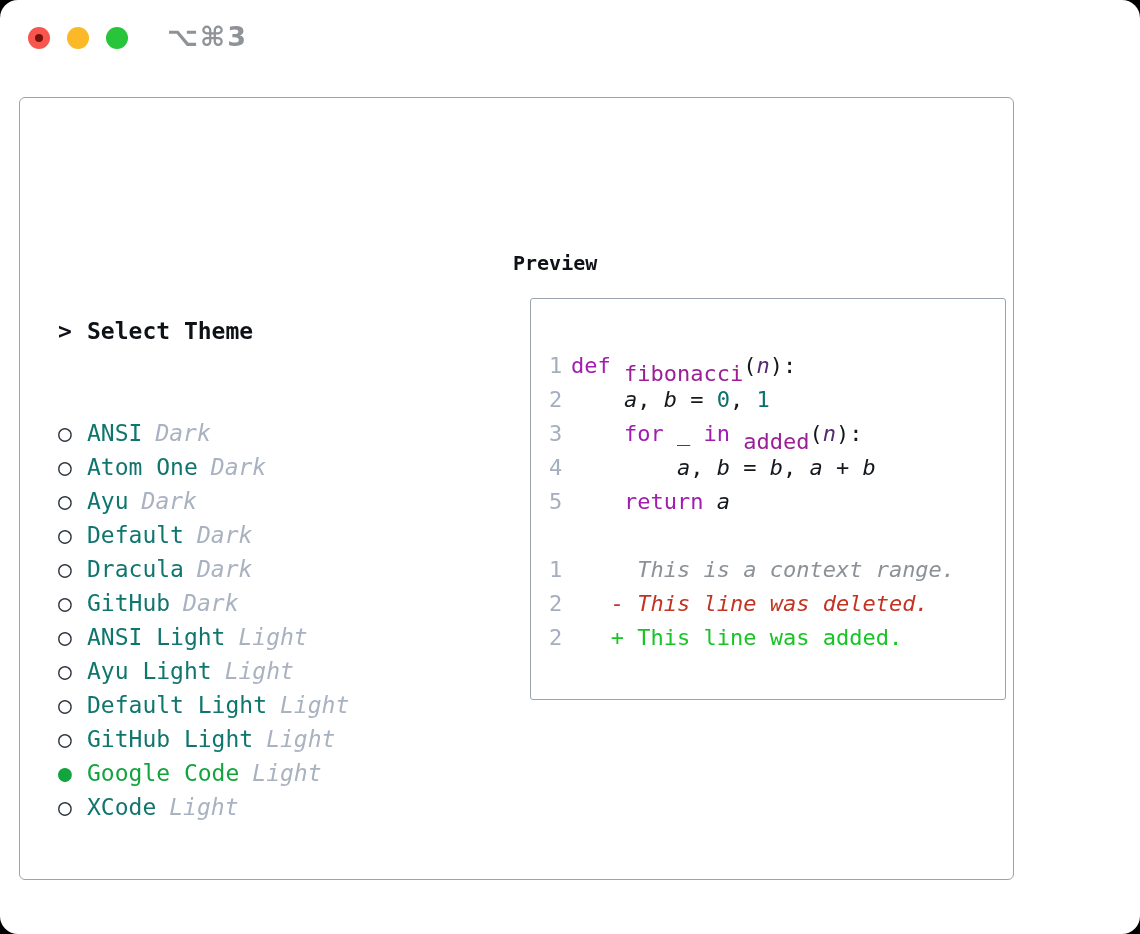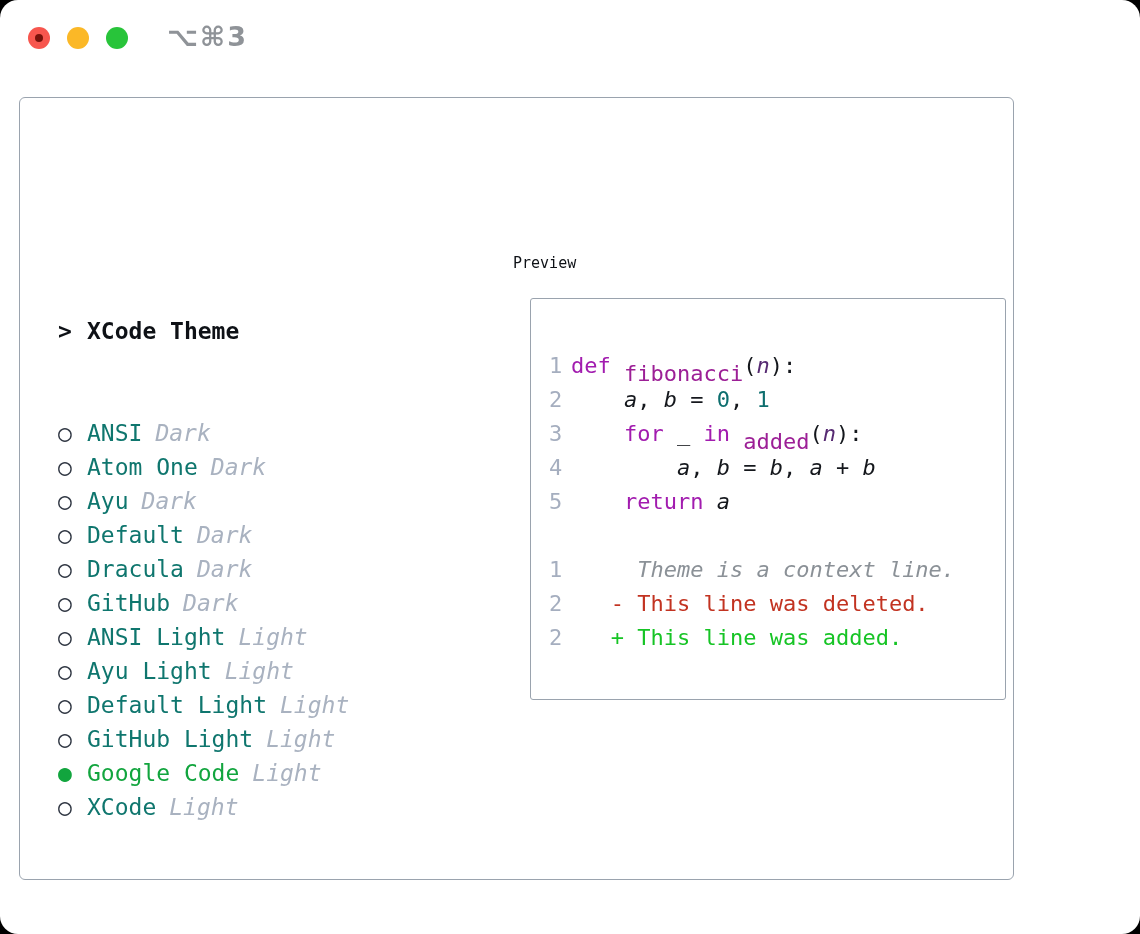--- a/index.html
+++ b/index.html
@@ -44,7 +44,7 @@
   
   .preview-title {
     position:absolute; left:493px; top:148px;
-    font-size:15px; line-height:34px; font-weight:normal; color:#0e1116;
+    font-size:20px; line-height:34px; font-weight:bold; color:#0e1116;
   }
   .preview-box {
     position:absolute; left:510px; top:200px; width:476px; height:402px;

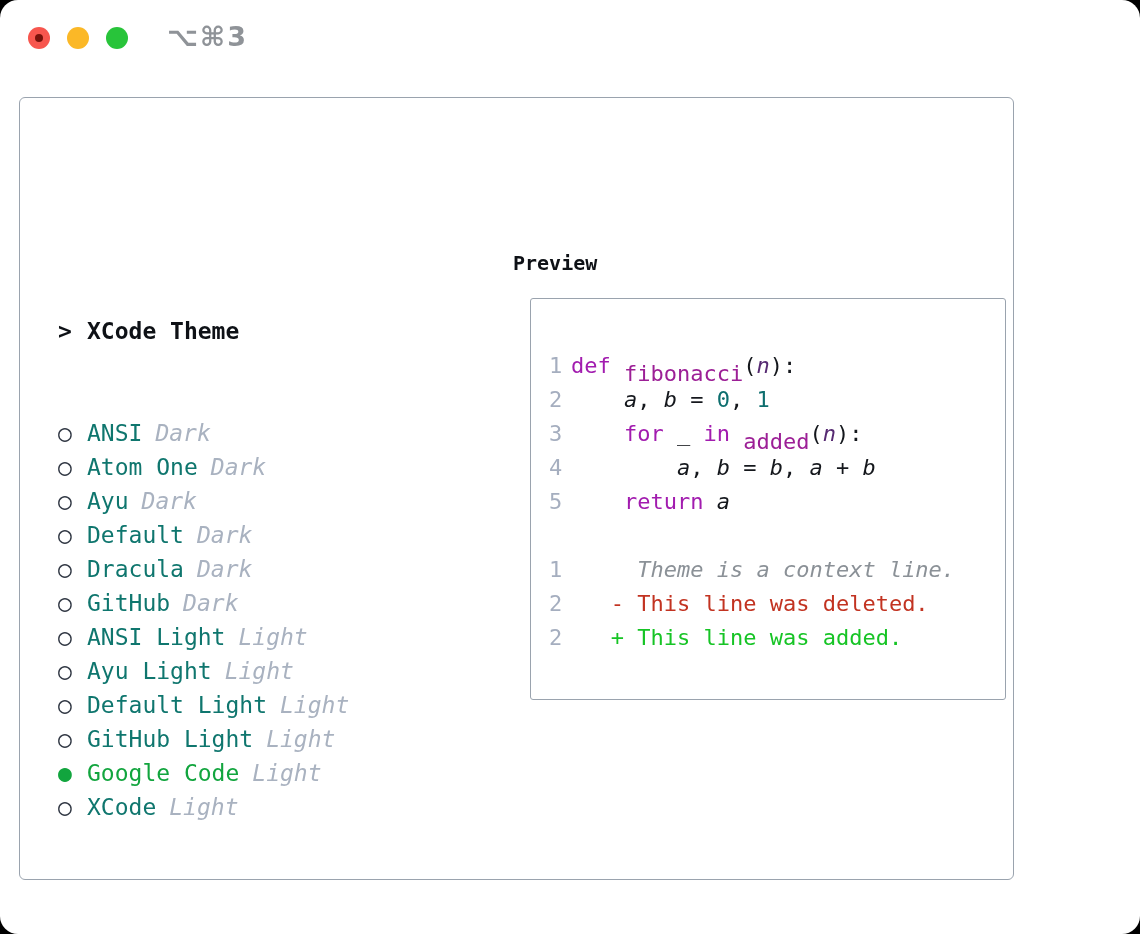--- a/index.html
+++ b/index.html
@@ -80,7 +80,7 @@
 
     <div class="left-col">
       <div class="row header">
-        <span class="marker">&gt;</span><span class="label">XCode Theme</span>
+        <span class="marker">&gt;</span><span class="label">Select Theme</span>
       </div>
       <div id="theme-items"><div class="row"><span class="marker">○</span><span class="label">ANSI</span><span class="tag">Dark</span></div><div class="row"><span class="marker">○</span><span class="label">Atom One</span><span class="tag">Dark</span></div><div class="row"><span class="marker">○</span><span class="label">Ayu</span><span class="tag">Dark</span></div><div class="row"><span class="marker">○</span><span class="label">Default</span><span class="tag">Dark</span></div><div class="row"><span class="marker">○</span><span class="label">Dracula</span><span class="tag">Dark</span></div><div class="row"><span class="marker">○</span><span class="label">GitHub</span><span class="tag">Dark</span></div><div class="row"><span class="marker">○</span><span class="label">ANSI Light</span><span class="tag">Light</span></div><div class="row"><span class="marker">○</span><span class="label">Ayu Light</span><span class="tag">Light</span></div><div class="row"><span class="marker">○</span><span class="label">Default Light</span><span class="tag">Light</span></div><div class="row"><span class="marker">○</span><span class="label">GitHub Light</span><span class="tag">Light</span></div><div class="row selected"><span class="marker">●</span><span class="label">Google Code</span><span class="tag">Light</span></div><div class="row"><span class="marker">○</span><span class="label">XCode</span><span class="tag">Light</span></div></div>
       <div class="spacer"></div>

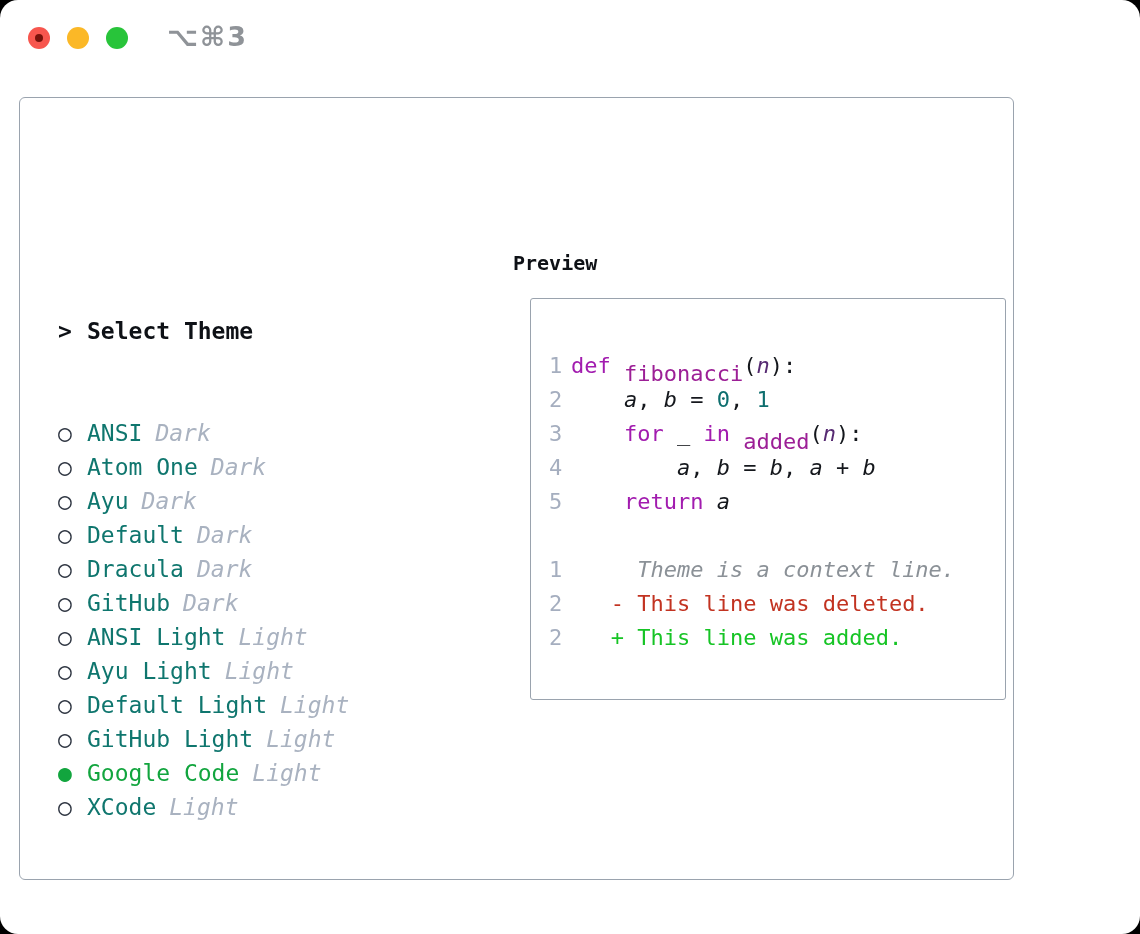--- a/index.html
+++ b/index.html
@@ -99,7 +99,7 @@
         <div class="pline"><span class="lnum">4</span><span class="tok-pl">        </span><span class="tok-var">a</span><span class="tok-pl">, </span><span class="tok-var">b</span><span class="tok-pl"> = </span><span class="tok-var">b</span><span class="tok-pl">, </span><span class="tok-var">a</span><span class="tok-pl"> + </span><span class="tok-var">b</span></div>
         <div class="pline"><span class="lnum">5</span><span class="tok-pl">    </span><span class="tok-kw">return</span><span class="tok-pl"> </span><span class="tok-var">a</span></div>
         <div class="pline"><span class="lnum"></span></div>
-        <div class="pline"><span class="lnum">1</span><span class="tok-ctx">     Theme is a context line.</span></div>
+        <div class="pline"><span class="lnum">1</span><span class="tok-ctx">     This is a context range.</span></div>
         <div class="pline"><span class="lnum">2</span><span class="tok-del">   - This line was deleted.</span></div>
         <div class="pline"><span class="lnum">2</span><span class="tok-add">   + This line was added.</span></div>
       </div>

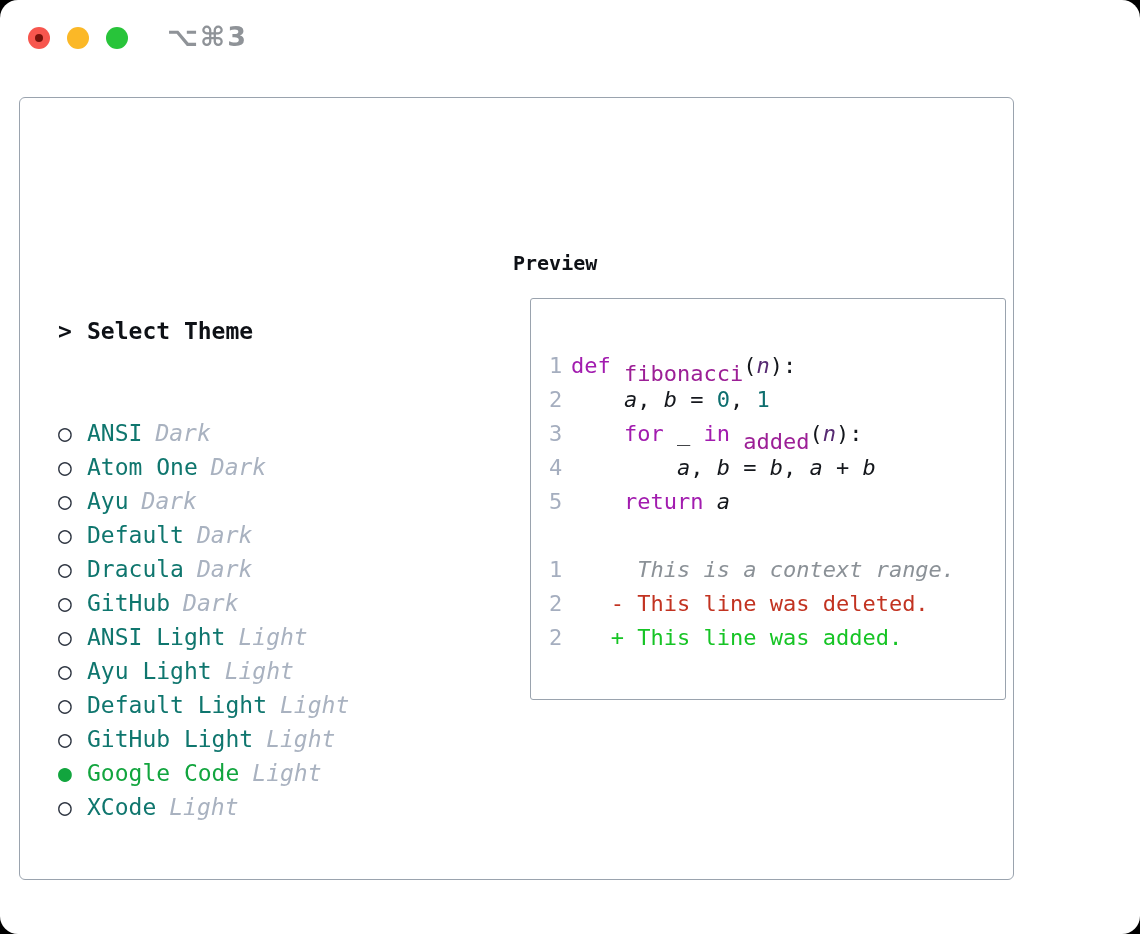--- a/index.html
+++ b/index.html
@@ -61,7 +61,7 @@
   .tok-pl  { color:#14171c; }
   .tok-var { color:#14171c; font-style:italic; }
   .tok-ctx { color:#8b9197; font-style:italic; }
-  .tok-del { color:#c23321; }
+  .tok-del { color:#c23321; font-style:italic; }
   .tok-add { color:#16c425; }
 </style>
 </head>

